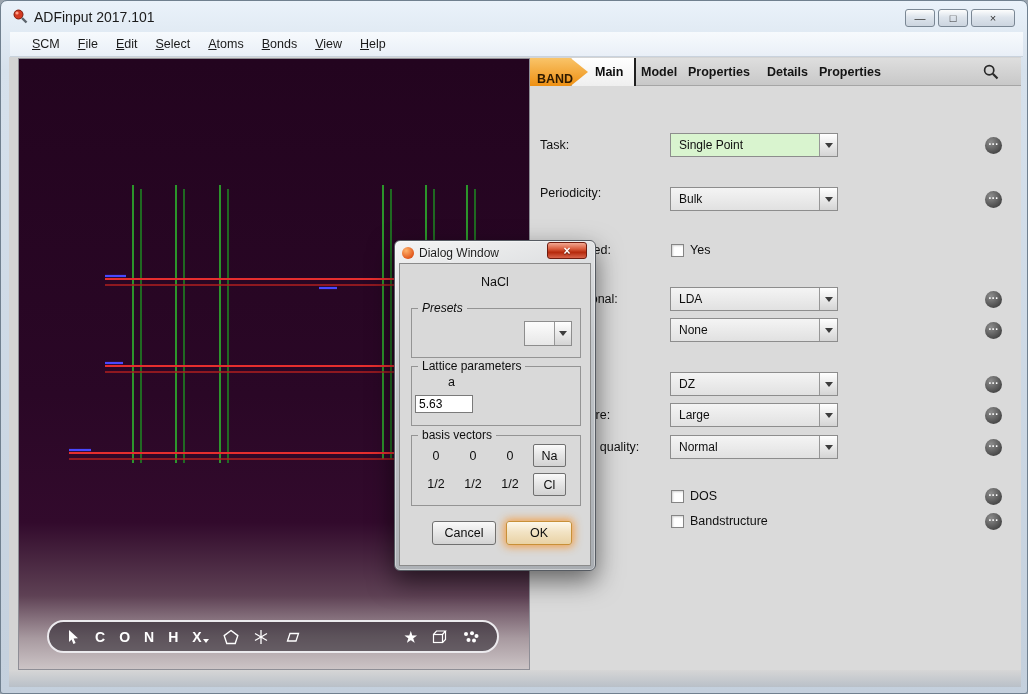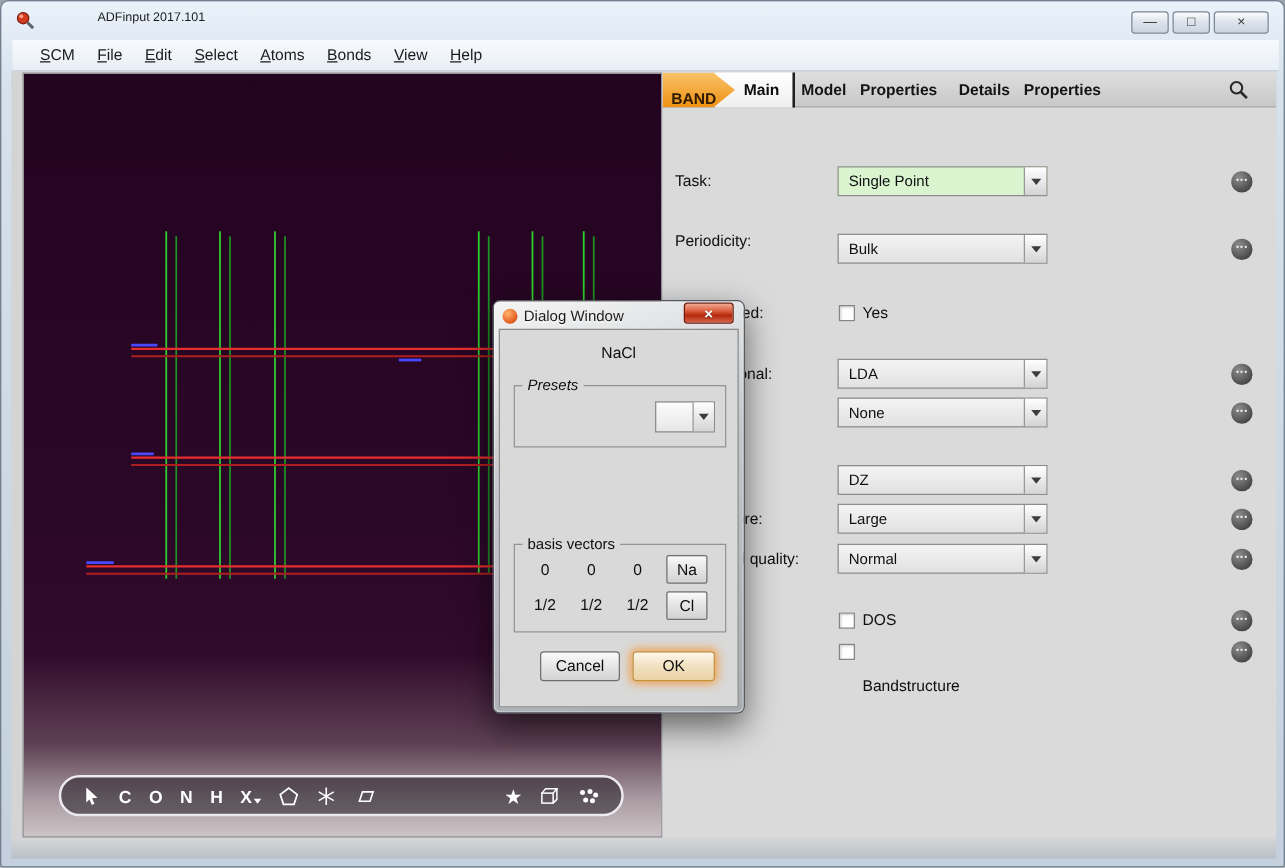--- a/index.html
+++ b/index.html
@@ -10,7 +10,7 @@
   
   .titlebar{position:absolute;left:0;top:0;right:0;height:30px;}
   .app-icon{position:absolute;left:11px;top:7px;}
-  .title-text{position:absolute;left:33px;top:8px;font-size:10px;color:#1b1b1b;margin-left:44px;}
+  .title-text{position:absolute;left:33px;top:8px;font-size:14px;color:#1b1b1b;}
   .win-controls{position:absolute;right:12px;top:8px;display:flex;gap:3px;}
   .win-btn{width:30px;height:18px;border:1px solid #7a8794;border-radius:3px;
     background:linear-gradient(#fdfdfd,#dde4ec 45%,#ccd5df);display:flex;align-items:center;justify-content:center;

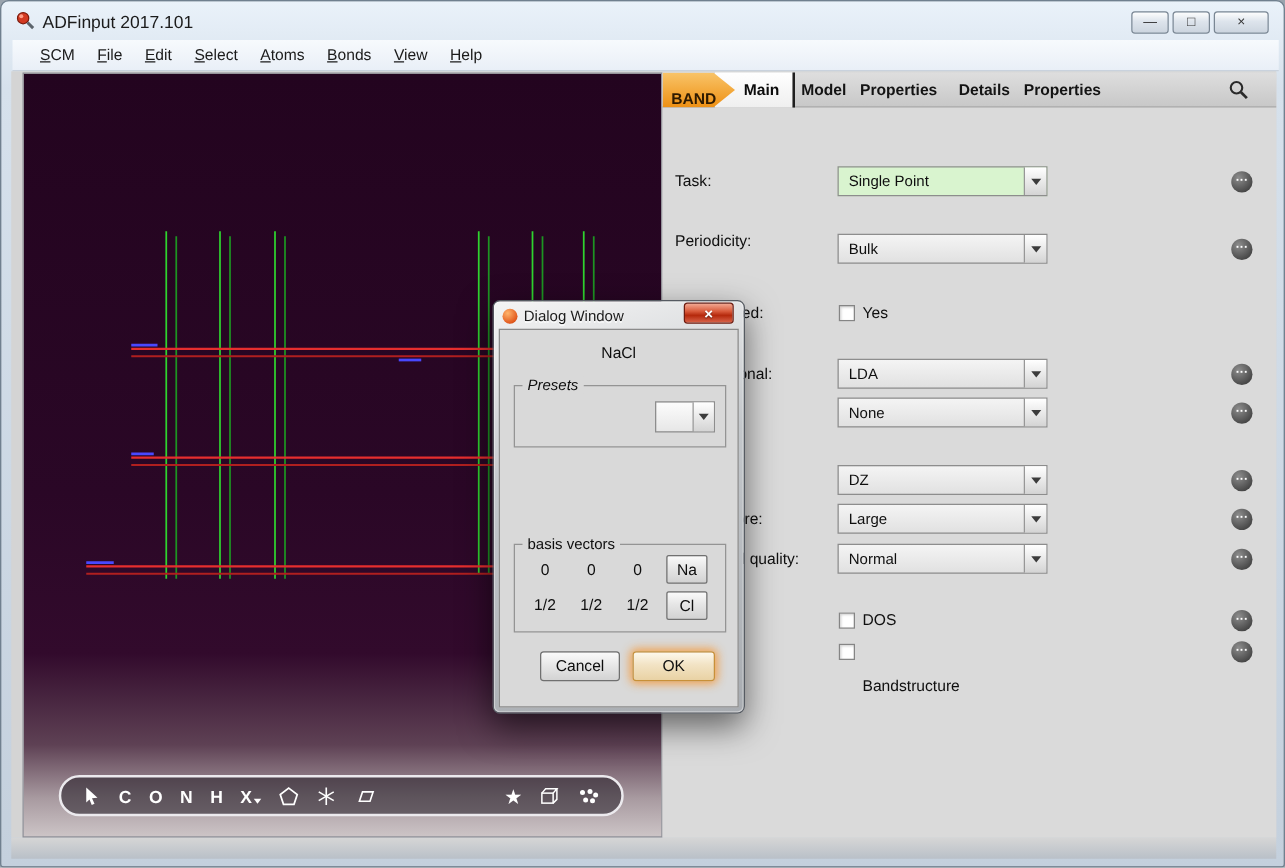--- a/index.html
+++ b/index.html
@@ -343,6 +343,11 @@
         </div>
       </div>
 
+      <div class="groupbox" style="top:102px;height:60px;">
+        <span class="gb-legend">Lattice parameters</span>
+        <div class="a-label">a</div>
+        <input class="a-input" value="5.63" style="">
+      </div>
 
       <div class="groupbox" style="top:171px;height:71px;">
         <span class="gb-legend">basis vectors</span>

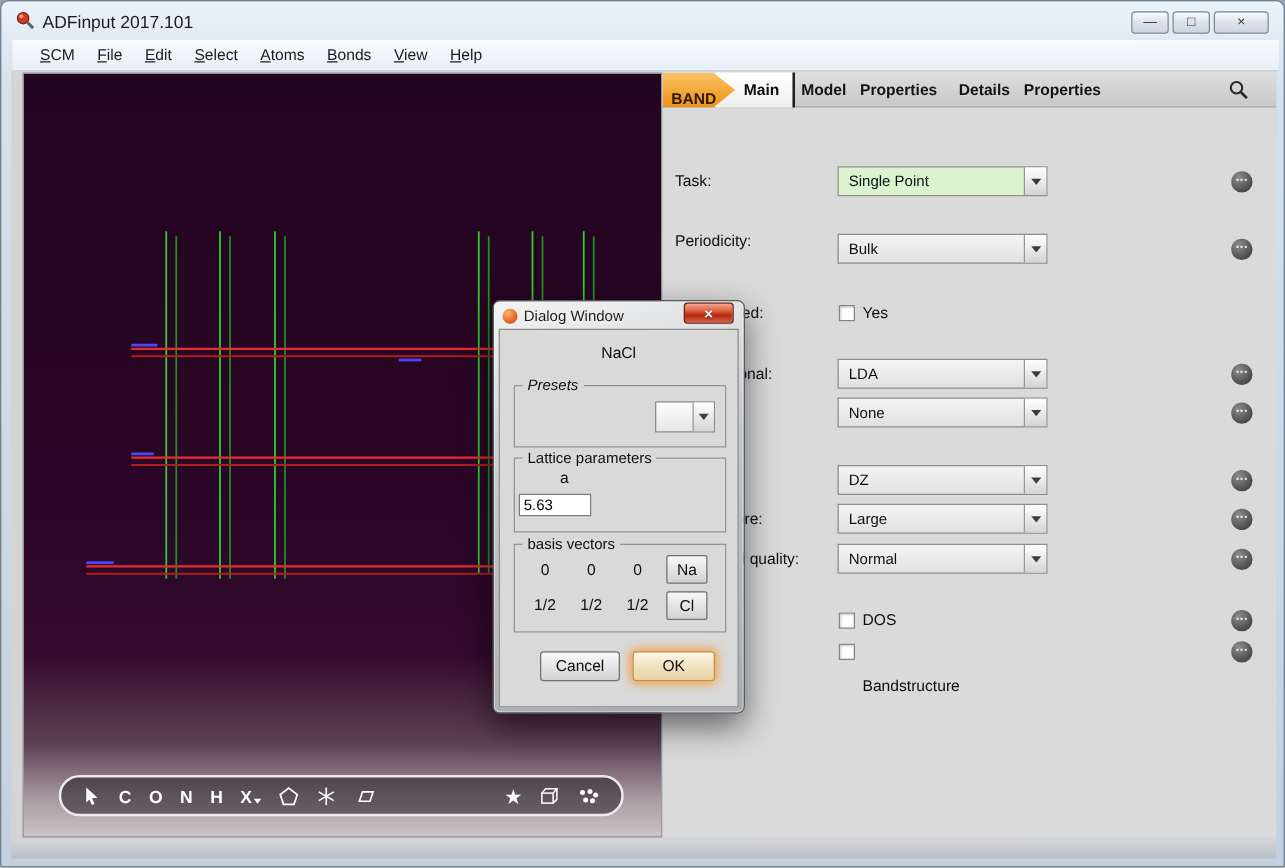--- a/index.html
+++ b/index.html
@@ -317,7 +317,7 @@
       </div>
 
     <div class="cb" style="top:457px;"></div>
-    <div class="cb-label" style="top:455px;margin-top:28px;">Bandstructure</div>
+    <div class="cb-label" style="top:455px;">Bandstructure</div>
     <div class="circle-btn" style="top:455px;">
         <span>···</span>
       </div>

